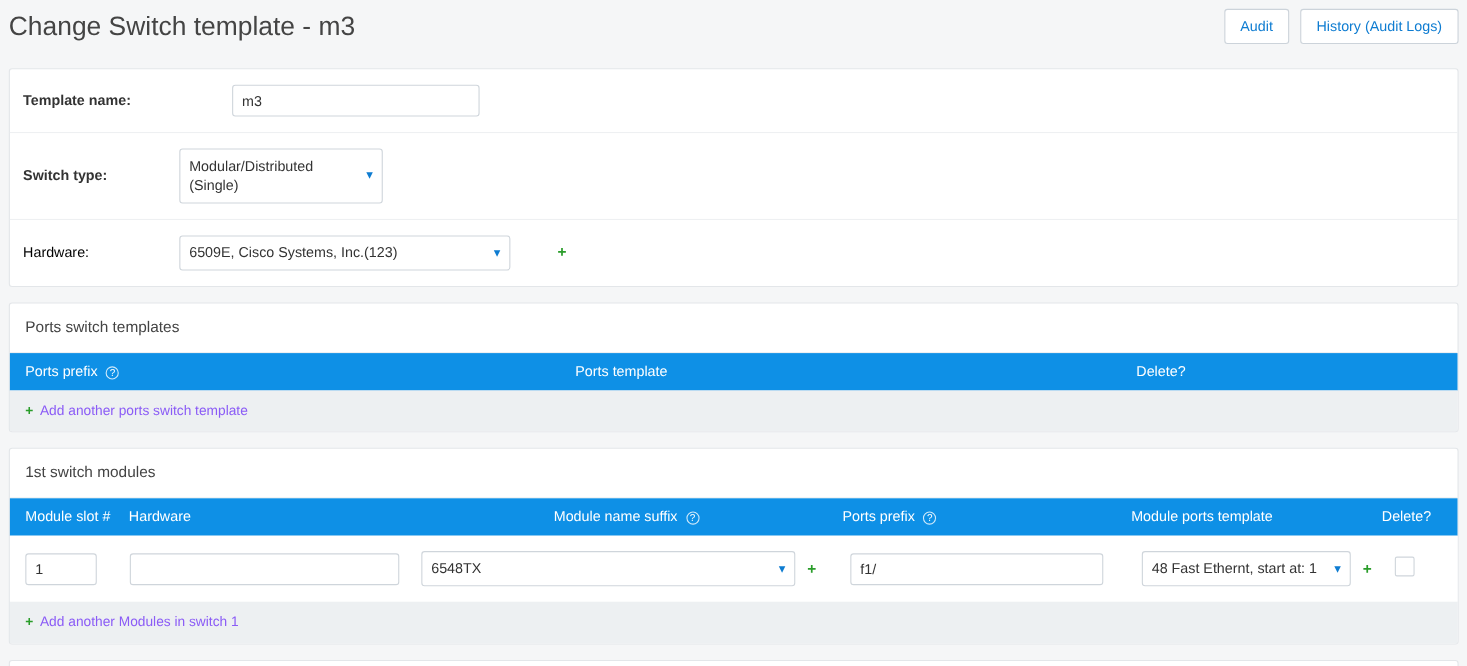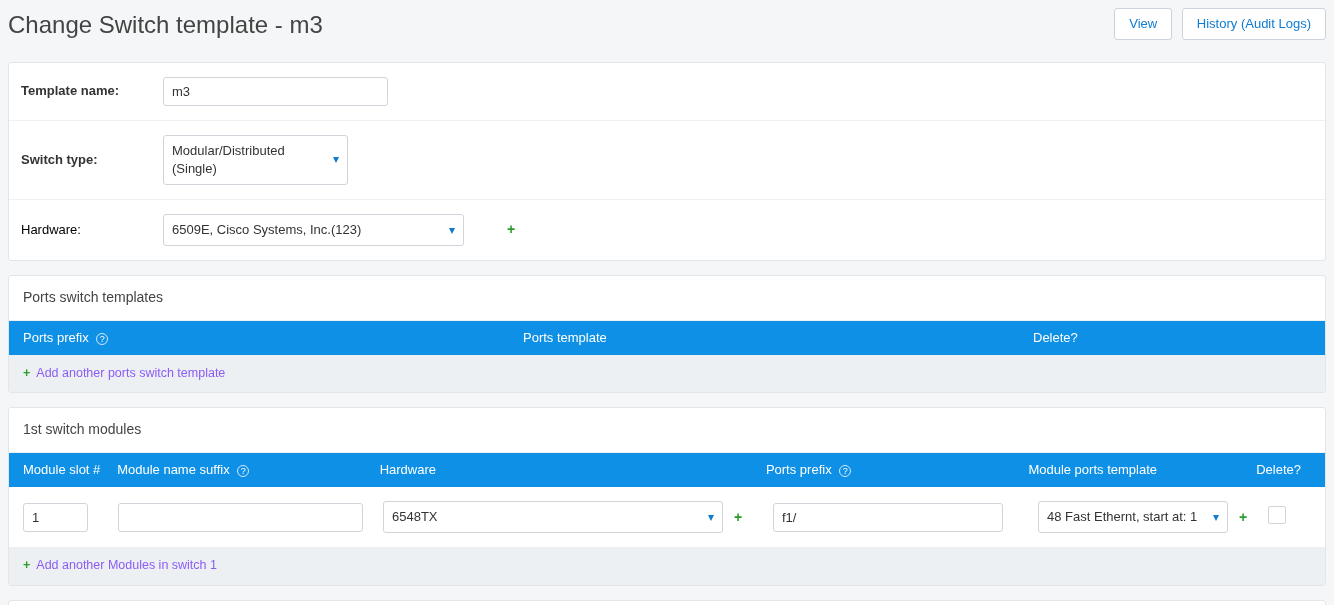--- a/index.html
+++ b/index.html
@@ -150,7 +150,7 @@
 <div class="header-row">
   <h1 class="page-title">Change Switch template - m3</h1>
   <div class="header-buttons">
-    <a class="btn">View</a>
+    <a class="btn">Audit</a>
     <a class="btn">History (Audit Logs)</a>
   </div>
 </div>

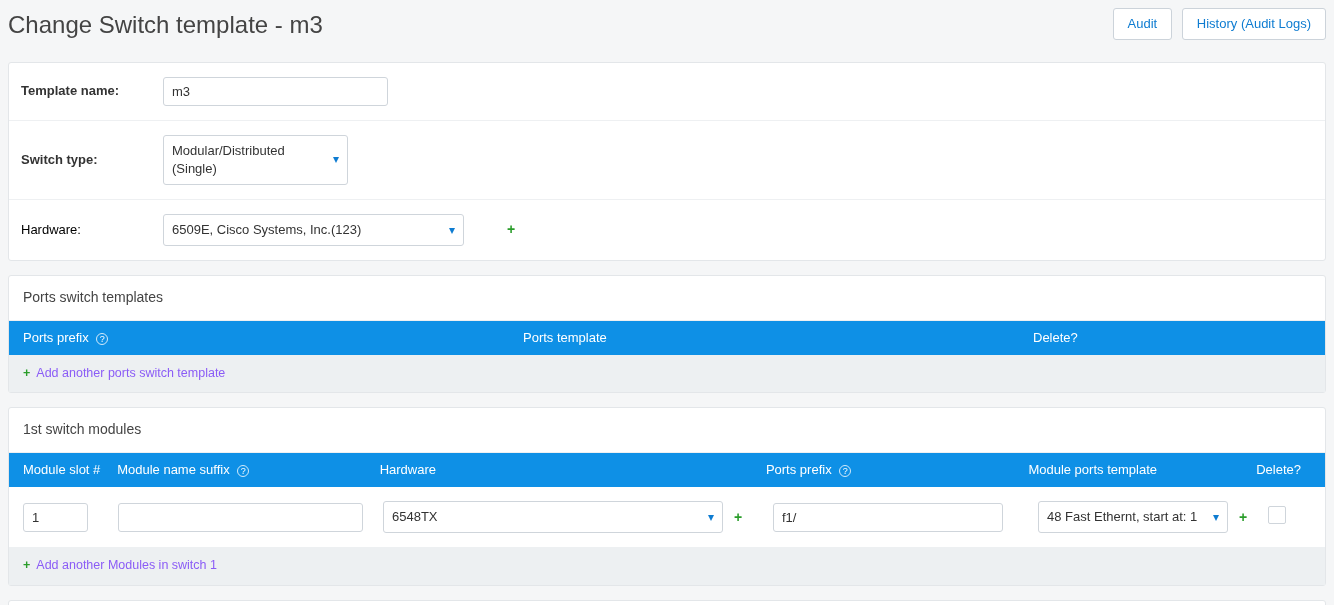--- a/index.html
+++ b/index.html
@@ -158,7 +158,7 @@
 <div class="panel">
   <div class="form-row">
     <div class="form-label">Template name:</div>
-    <input type="text" style="width: 225px;" value="m3">
+    <input type="text" style="width: 225px; margin-left: 48px;" value="m3">
   </div>
   <div class="form-row">
     <div class="form-label">Switch type:</div>

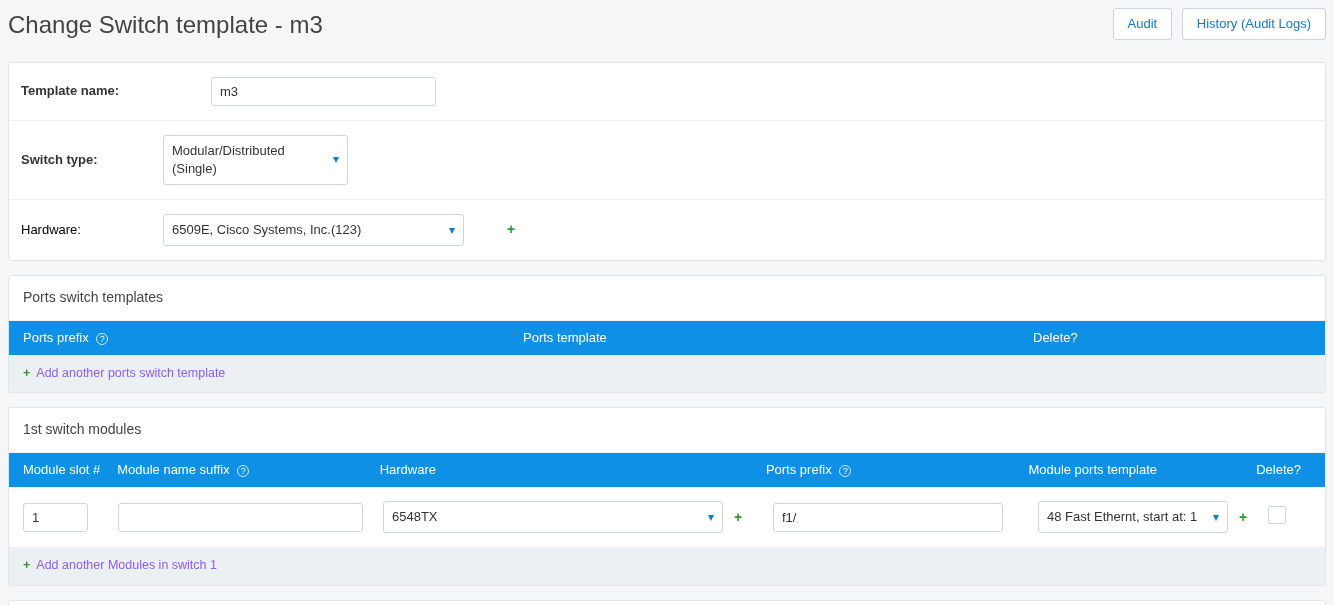--- a/index.html
+++ b/index.html
@@ -202,12 +202,12 @@
     <div class="col col-slot">
       <span>Module slot #</span>
     </div>
+    <div class="col col-hw">
+      <span>Hardware</span>
+    </div>
     <div class="col col-suffix">
       <span>Module name suffix</span>
       <span class="help-ico">?</span>
-    </div>
-    <div class="col col-hw">
-      <span>Hardware</span>
     </div>
     <div class="col col-prefix">
       <span>Ports prefix</span>

